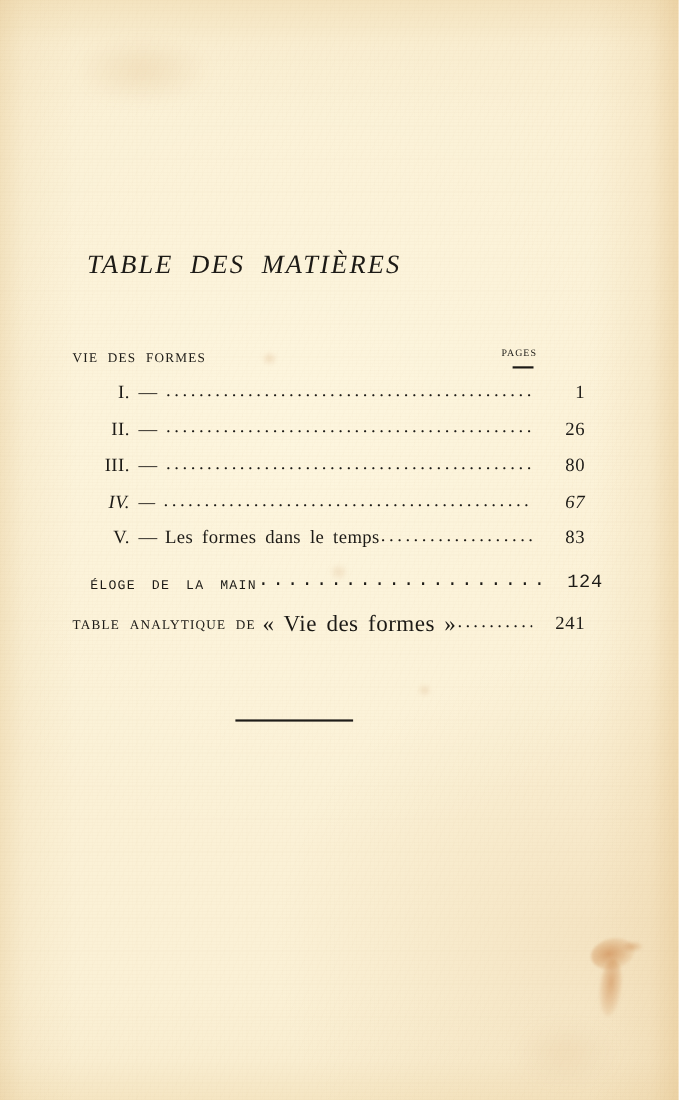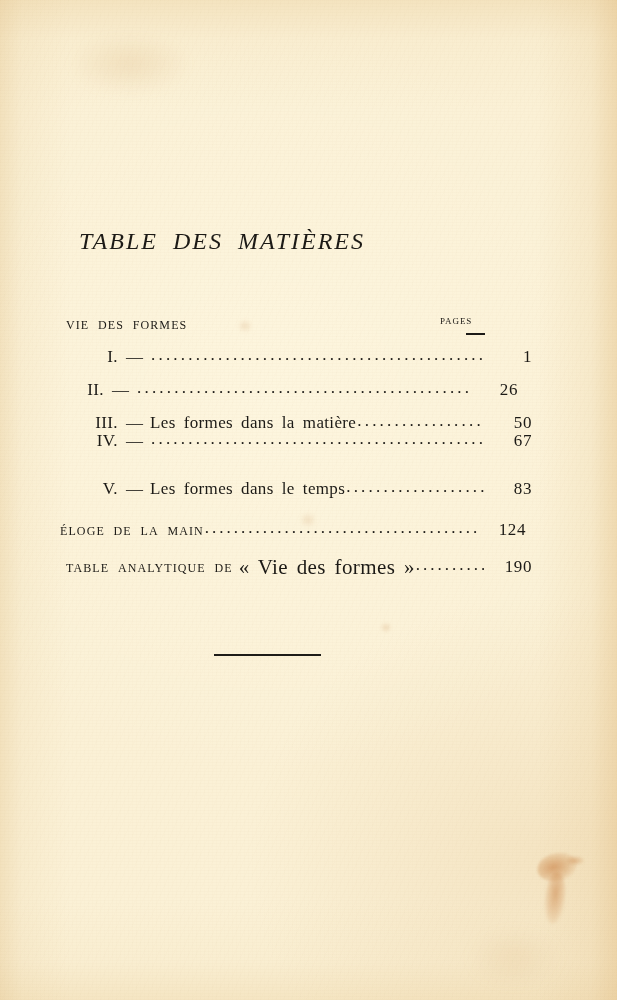--- a/index.html
+++ b/index.html
@@ -200,6 +200,7 @@
     left: 440px;
     top: 313px;
     width: 64px;
+    text-align: center;
     font-size: 12.5px;
     letter-spacing: 0.9px;
     font-variant: small-caps;

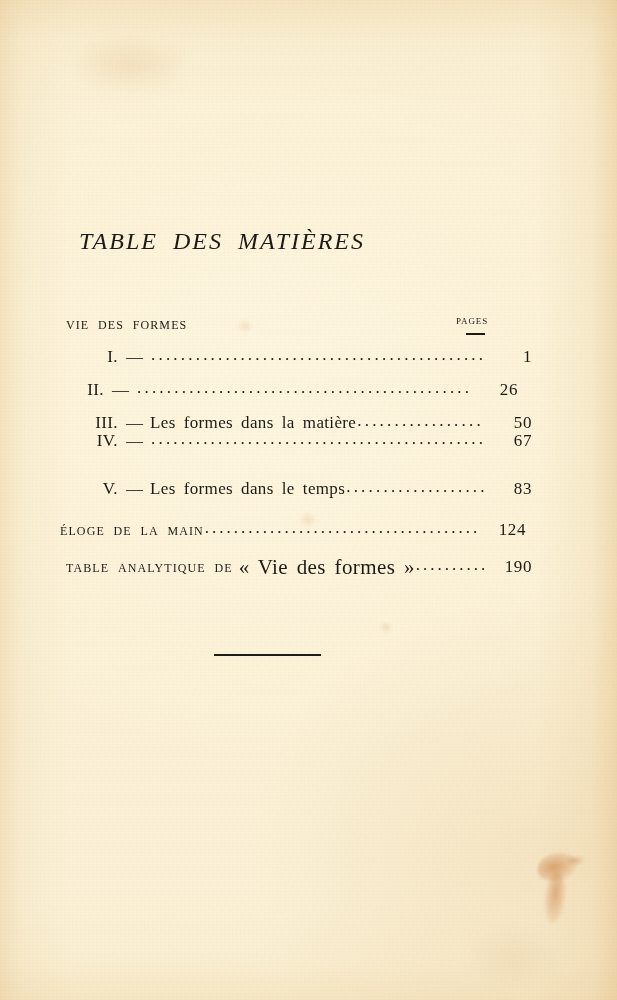--- a/index.html
+++ b/index.html
@@ -263,7 +263,7 @@
       <span class="pageno">1</span>
     </div>
 
-    <div class="row" style="top:377px; left:24px; width:466px;">
+    <div class="row" style="top:377px; left:38px; width:466px;">
       <span class="num">II.</span>
       <span class="dash">—</span>
       <span class="leader"></span>

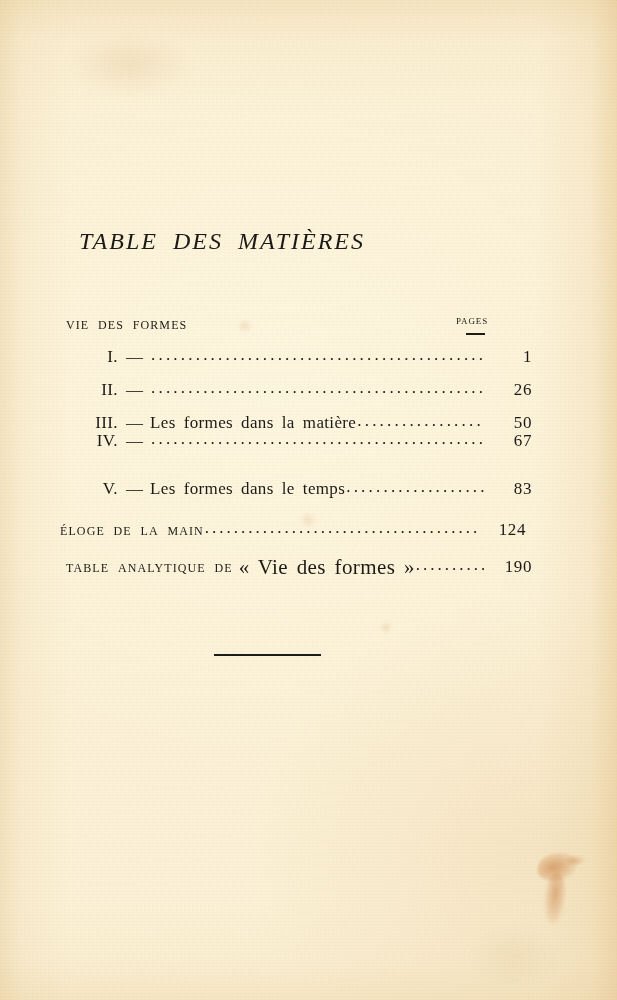--- a/index.html
+++ b/index.html
@@ -273,7 +273,6 @@
     <div class="row" style="top:410px; left:38px; width:466px;font-family:Liberation Serif, serif;">
       <span class="num">III.</span>
       <span class="dash">—</span>
-      <span class="chap-title">Les formes dans la matière</span>
       <span class="leader"></span>
       <span class="pageno">50</span>
     </div>

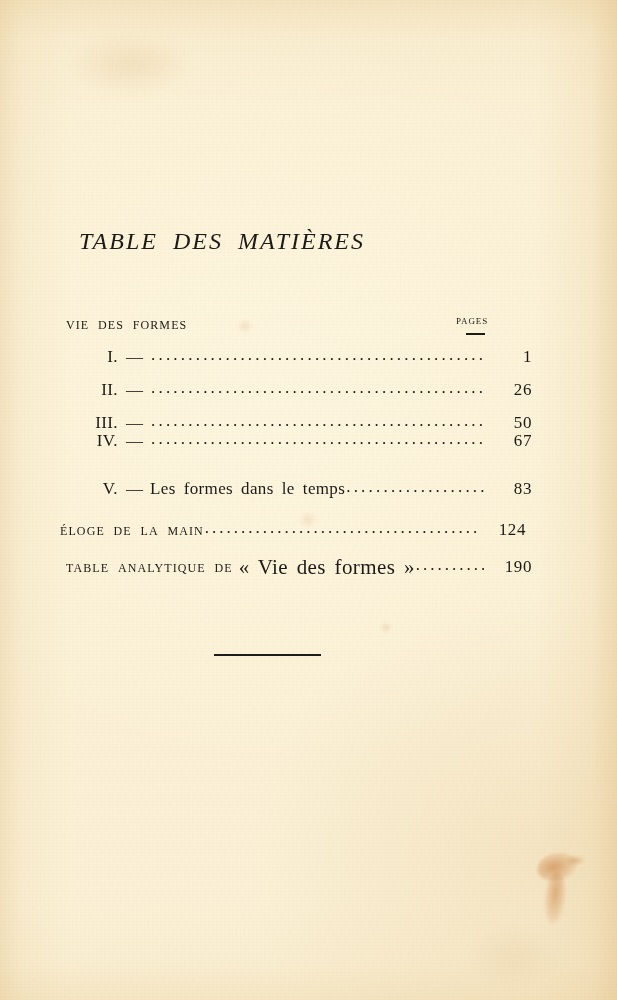--- a/index.html
+++ b/index.html
@@ -274,7 +274,7 @@
       <span class="num">III.</span>
       <span class="dash">—</span>
       <span class="leader"></span>
-      <span class="pageno">50</span>
+      <span class="pageno">80</span>
     </div>
 
     <div class="row" style="top:428px; left:38px; width:466px;">

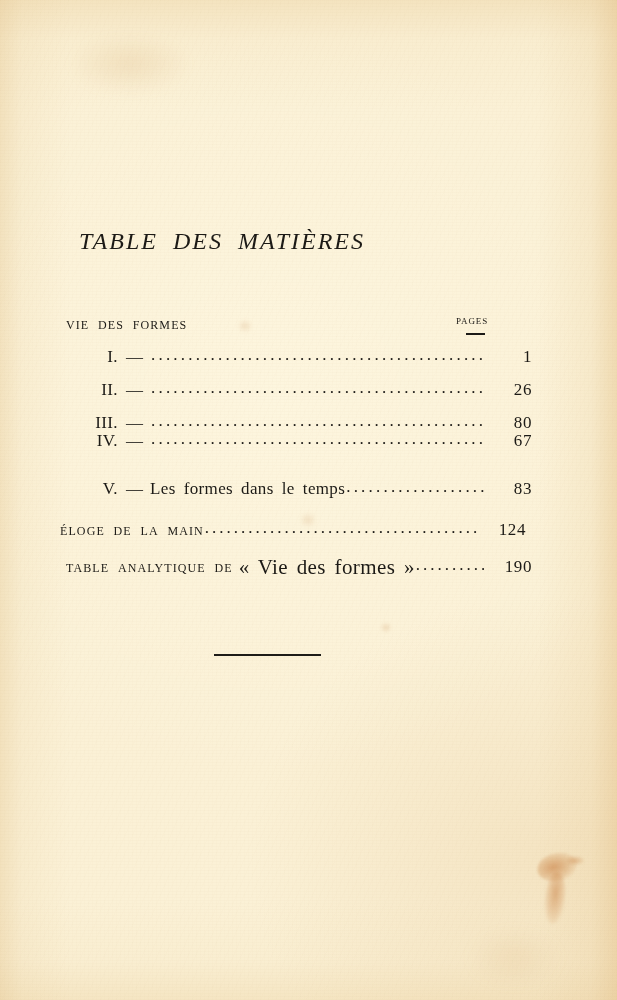--- a/index.html
+++ b/index.html
@@ -277,7 +277,7 @@
       <span class="pageno">80</span>
     </div>
 
-    <div class="row" style="top:428px; left:38px; width:466px;">
+    <div class="row" style="top:444px; left:38px; width:466px;font-style:italic;">
       <span class="num">IV.</span>
       <span class="dash">—</span>
       <span class="leader"></span>

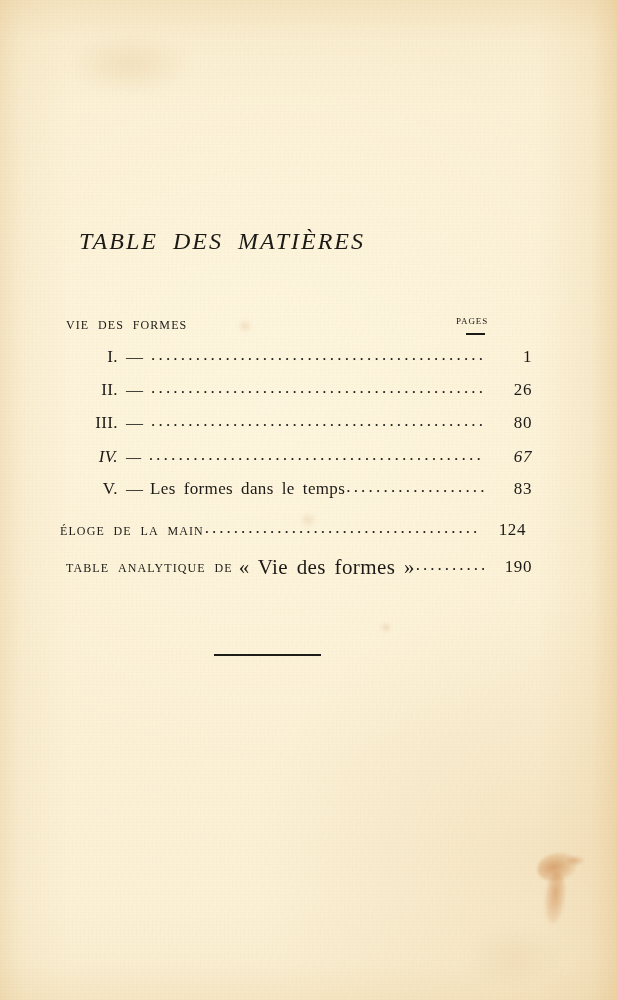--- a/index.html
+++ b/index.html
@@ -292,7 +292,7 @@
       <span class="pageno">83</span>
     </div>
 
-    <div class="row" style="top:517px; left:32px; width:466px;">
+    <div class="row" style="top:517px; left:54px; width:466px;font-family:Liberation Mono, monospace;">
       <span class="sec-label">ÉLOGE DE LA MAIN</span>
       <span class="leader leader-tight"></span>
       <span class="pageno">124</span>

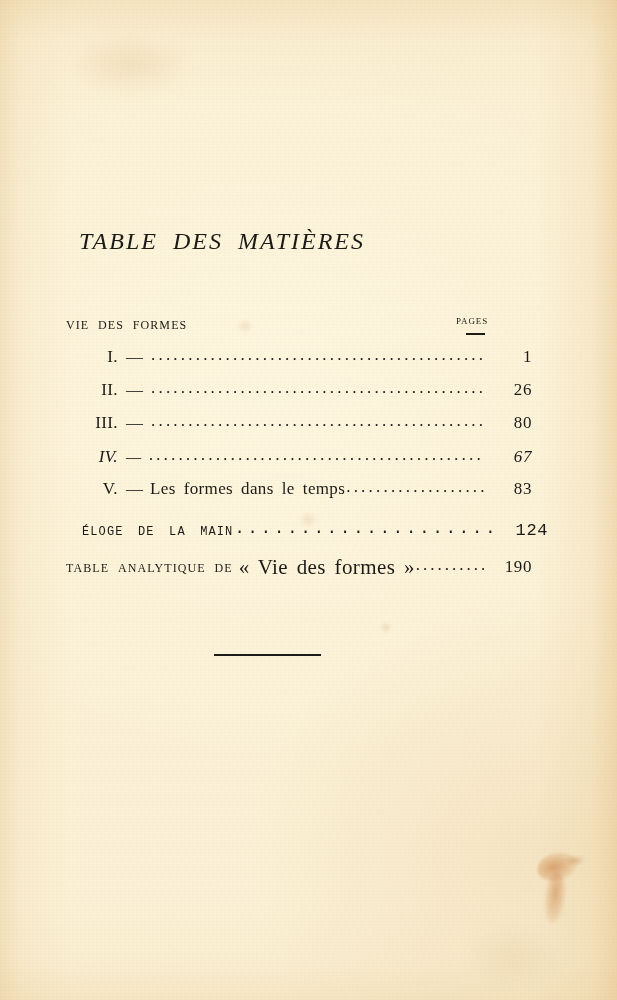--- a/index.html
+++ b/index.html
@@ -302,7 +302,7 @@
       <span class="sec-label">TABLE ANALYTIQUE DE</span>
       <span class="roman-inline" style="padding-left:6px;">« Vie des formes »</span>
       <span class="leader leader-tight"></span>
-      <span class="pageno">190</span>
+      <span class="pageno">241</span>
     </div>
 
     <div id="bottom-rule"></div>

